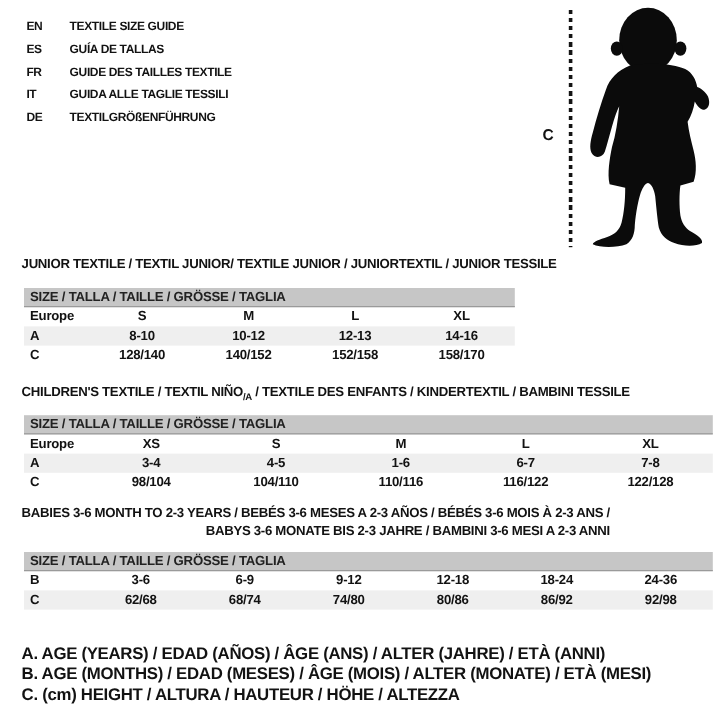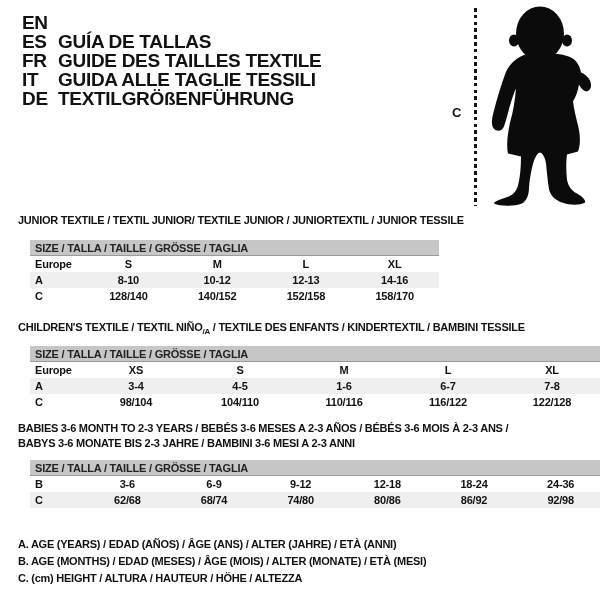--- a/index.html
+++ b/index.html
@@ -10,7 +10,7 @@
 
   
   .lang-block{left:22px;top:13px;}
-  .lang-row{display:flex;font-size:19px;font-weight:700;line-height:19px;letter-spacing:-0.3px;}
+  .lang-row{display:flex;font-size:10px;font-weight:700;line-height:19px;letter-spacing:-0.3px;}
   .lang-code{width:36px;}
   
   .dotted-line{left:474px;top:8px;width:2.6px;height:198px;

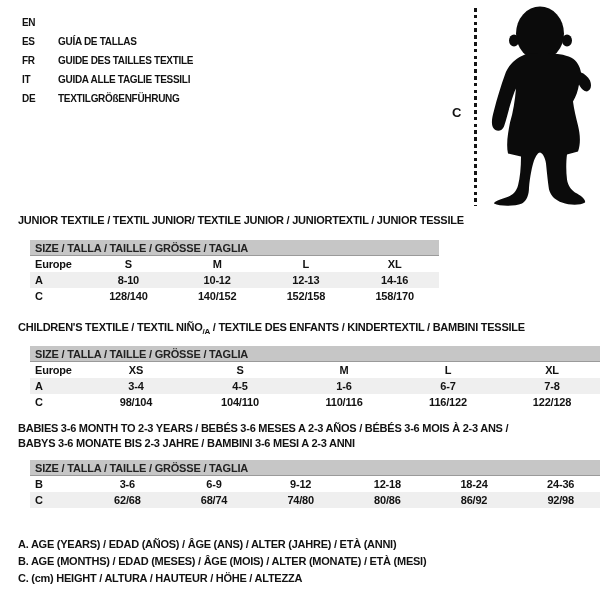--- a/index.html
+++ b/index.html
@@ -44,6 +44,7 @@
 <div class="abs lang-block">
   <div class="lang-row">
     <span class="lang-code">EN</span>
+    <span>TEXTILE SIZE GUIDE</span>
   </div>
   <div class="lang-row">
     <span class="lang-code">ES</span>

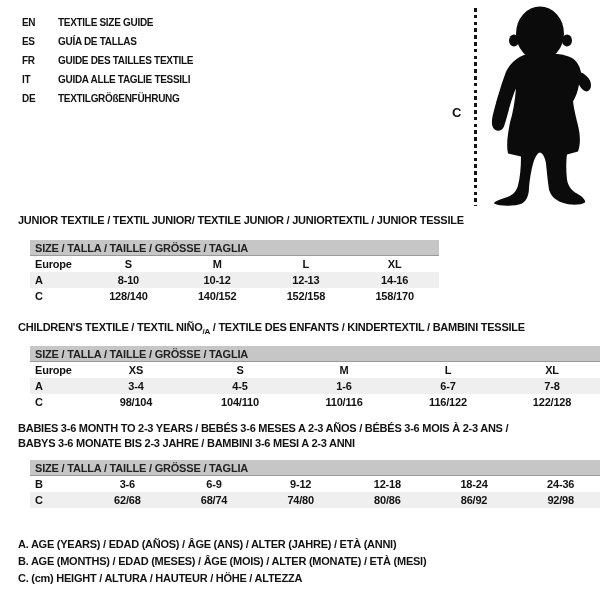--- a/index.html
+++ b/index.html
@@ -19,7 +19,7 @@
   .baby-svg{left:483px;top:4px;}
 
   
-  .sec-title{font-size:11px;font-weight:700;letter-spacing:-0.25px;line-height:15px;white-space:nowrap;}
+  .sec-title{font-size:11px;font-weight:700;letter-spacing:-0.25px;line-height:15px;white-space:nowrap;text-align:right;}
   .sub{font-size:8px;vertical-align:-3px;font-weight:700;}
 
   

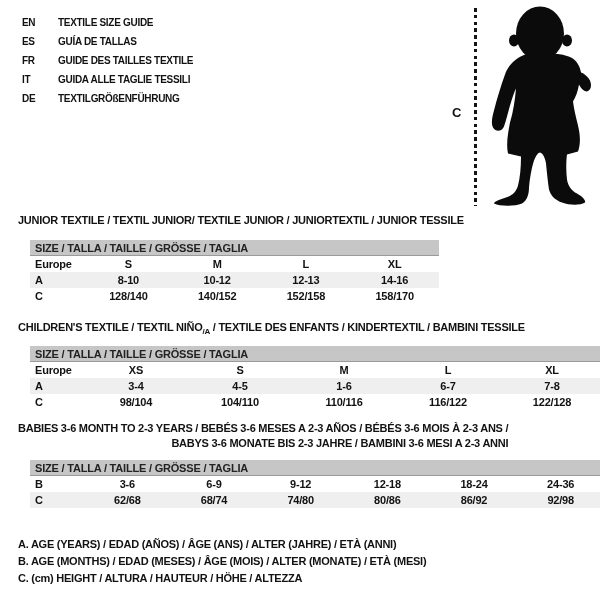--- a/index.html
+++ b/index.html
@@ -23,7 +23,7 @@
   .sub{font-size:8px;vertical-align:-3px;font-weight:700;}
 
   
-  .tbl{left:30px;font-size:11px;font-weight:700;letter-spacing:-0.2px;}
+  .tbl{left:20px;font-size:11px;font-weight:700;letter-spacing:-0.2px;}
   .tbar{height:16px;background:#c6c6c6;border-bottom:1px solid #9a9a9a;
         display:flex;align-items:center;padding-left:5px;box-sizing:border-box;
         font-size:11px;font-weight:700;color:#222;}

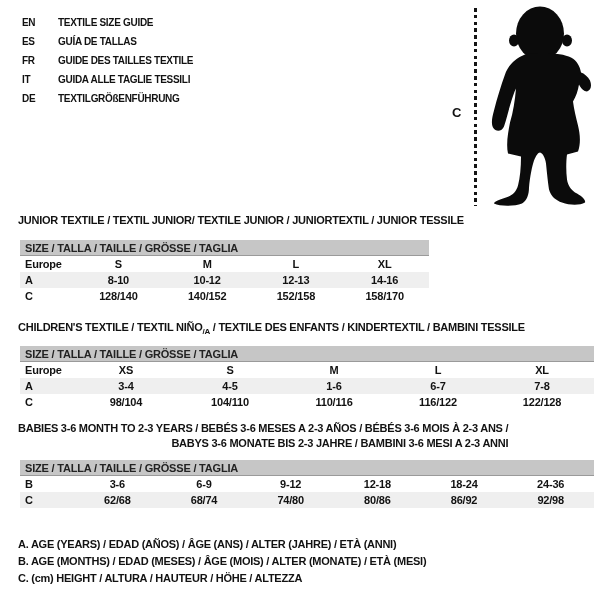--- a/index.html
+++ b/index.html
@@ -36,7 +36,7 @@
   .tcell{text-align:center;}
 
   
-  .legend{left:18px;top:536px;font-size:11px;font-weight:700;letter-spacing:-0.25px;line-height:17px;}
+  .legend{left:18px;top:536px;font-size:14px;font-weight:700;letter-spacing:-0.25px;line-height:17px;}
 </style>
 </head>
 <body>

